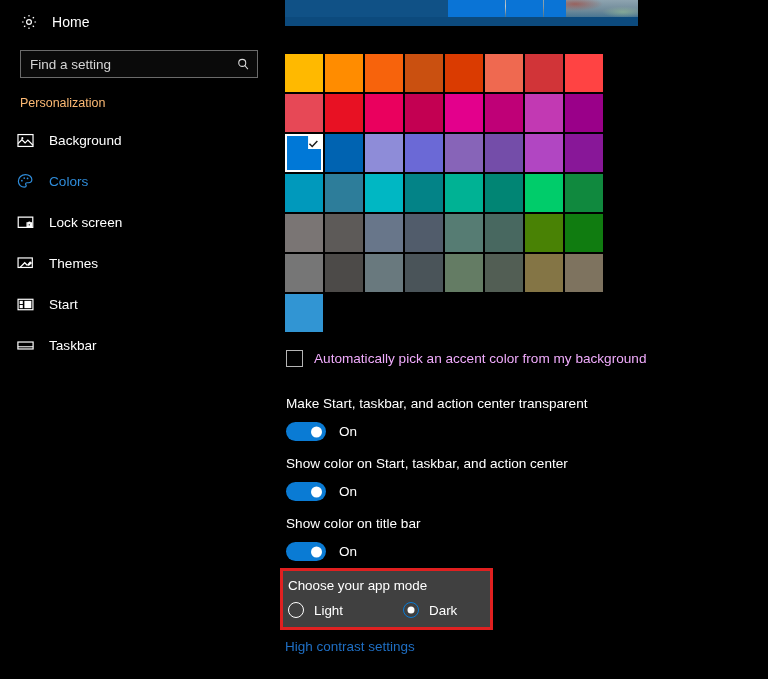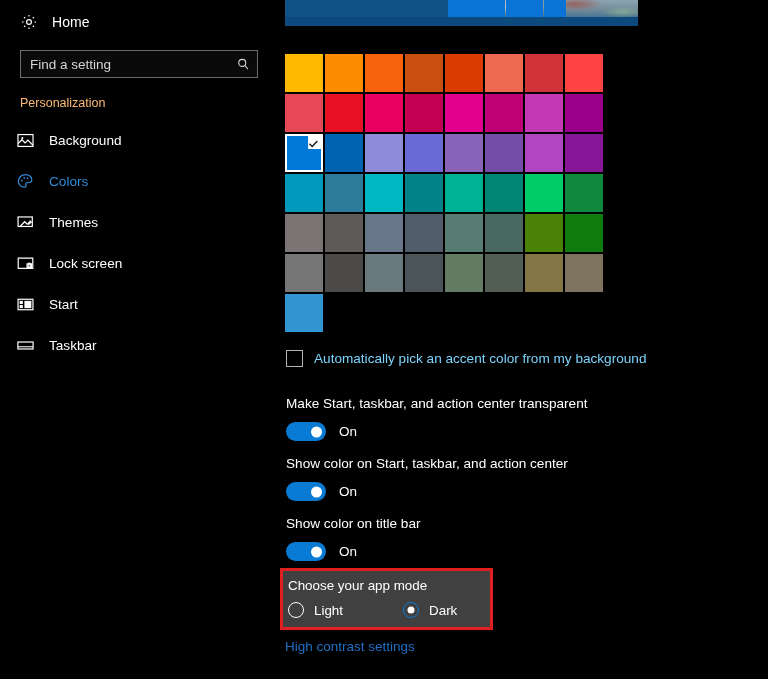--- a/index.html
+++ b/index.html
@@ -271,17 +271,6 @@
       <div class="nav-item">
         <span class="glyph">
           <svg viewBox="0 0 24 24" width="19" height="19" fill="none" stroke="#ffffff" stroke-width="1.5">
-            <rect x="2.6" y="5" width="18" height="12"></rect>
-            <path d="M5 17l6-6 3.5 3.5"></path>
-            <path d="M14 13.5l3.8-4.4 2.6 2.3-4.3 3.6z" fill="#ffffff" stroke="none"></path>
-          </svg>
-        </span>
-        <span class="txt">Themes</span>
-      </div>
-
-      <div class="nav-item">
-        <span class="glyph">
-          <svg viewBox="0 0 24 24" width="19" height="19" fill="none" stroke="#ffffff" stroke-width="1.5">
             <path d="M2.8 5.2h18.4v13H2.8z"></path>
             <rect x="14" y="12.4" width="5.6" height="4.6" fill="#000000"></rect>
             <rect x="15.2" y="13.6" width="3.2" height="2.8"></rect>
@@ -289,6 +278,17 @@
           </svg>
         </span>
         <span class="txt">Lock screen</span>
+      </div>
+
+      <div class="nav-item">
+        <span class="glyph">
+          <svg viewBox="0 0 24 24" width="19" height="19" fill="none" stroke="#ffffff" stroke-width="1.5">
+            <rect x="2.6" y="5" width="18" height="12"></rect>
+            <path d="M5 17l6-6 3.5 3.5"></path>
+            <path d="M14 13.5l3.8-4.4 2.6 2.3-4.3 3.6z" fill="#ffffff" stroke="none"></path>
+          </svg>
+        </span>
+        <span class="txt">Themes</span>
       </div>
 
       <div class="nav-item">

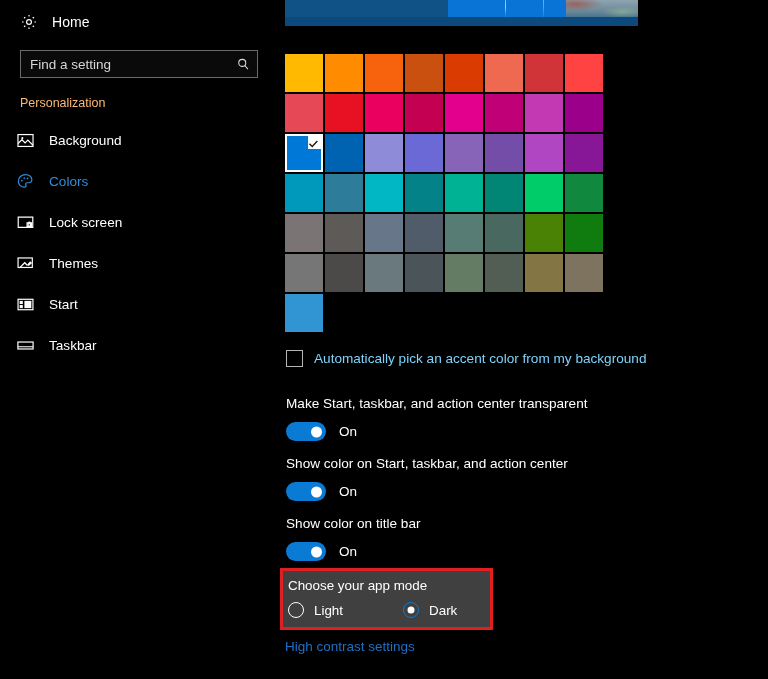--- a/index.html
+++ b/index.html
@@ -152,7 +152,7 @@
     background: transparent;
     flex: 0 0 17px;
   }
-  .cb-label { font-size: 13.6px; color: #7dd3fc; }
+  .cb-label { font-size: 13.6px; color: #f0abfc; }
 
   
   .tgroup { position: absolute; left: 24px; }

